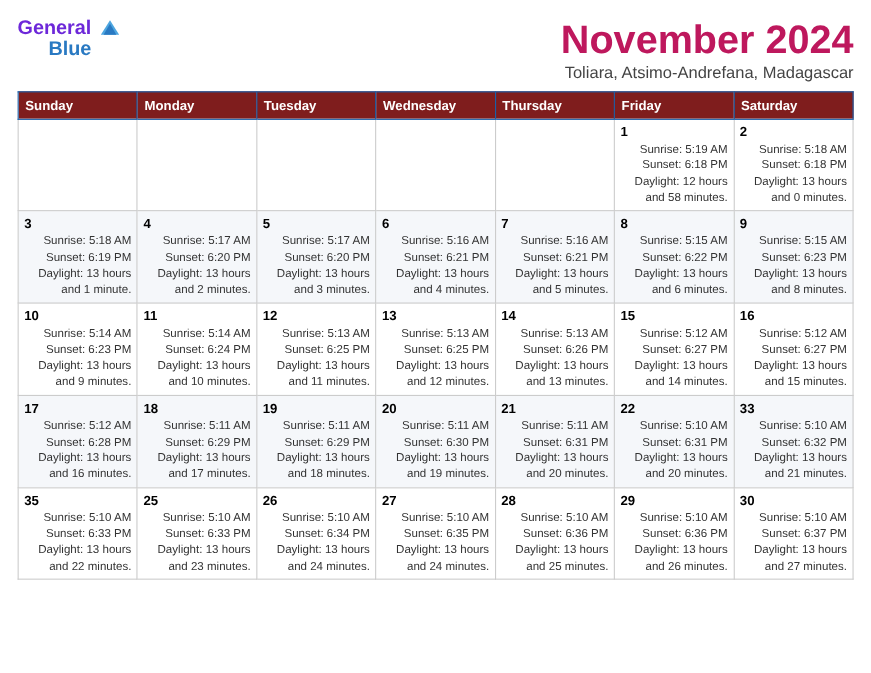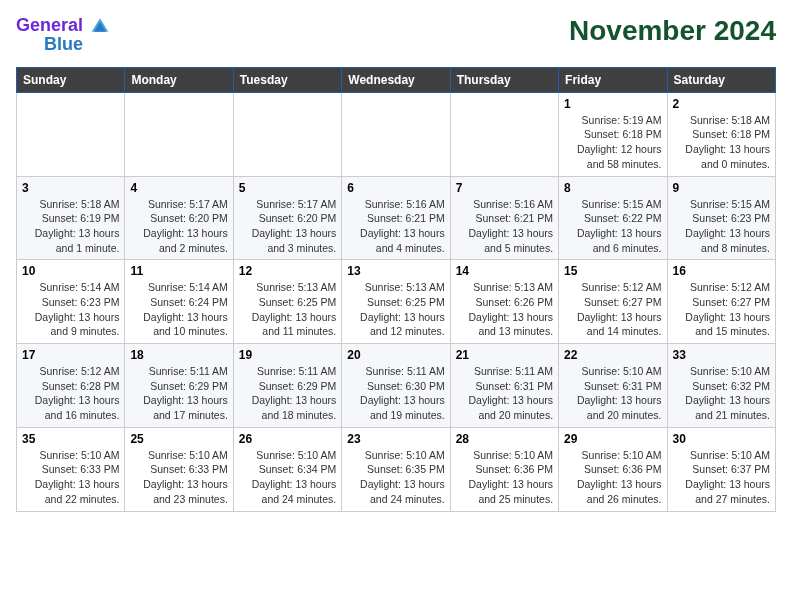--- a/index.html
+++ b/index.html
@@ -40,9 +40,9 @@
       text-align: right;
     }
     .month-title {
-      font-size: 28px;
-      font-weight: bold;
-      color: #14532d;
+      font-size: 36px;
+      font-weight: bold;
+      color: #be185d;
       line-height: 1.1;
       text-align: center;
     }

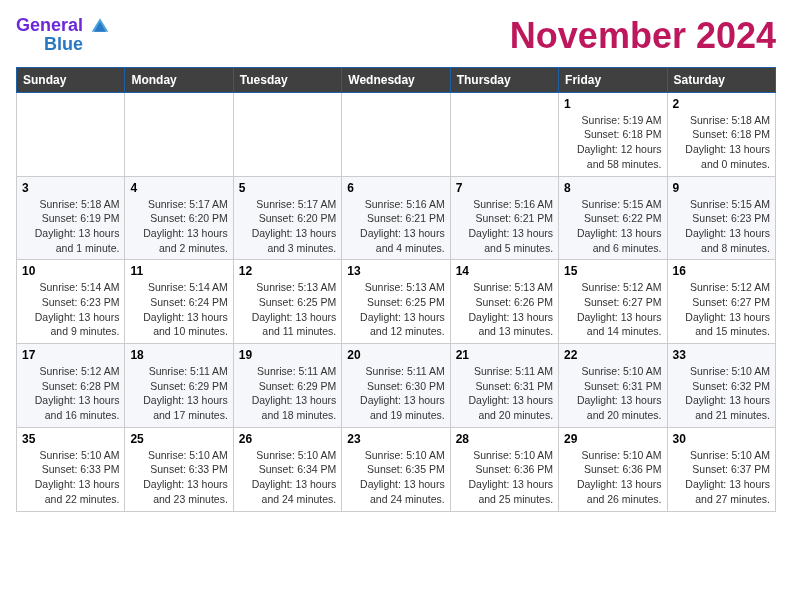--- a/index.html
+++ b/index.html
@@ -114,6 +114,7 @@
   </div>
   <div class="title-block">
     <div class="month-title">November 2024</div>
+    <div class="location-subtitle">Toliara, Atsimo-Andrefana, Madagascar</div>
   </div>
 </div>
 

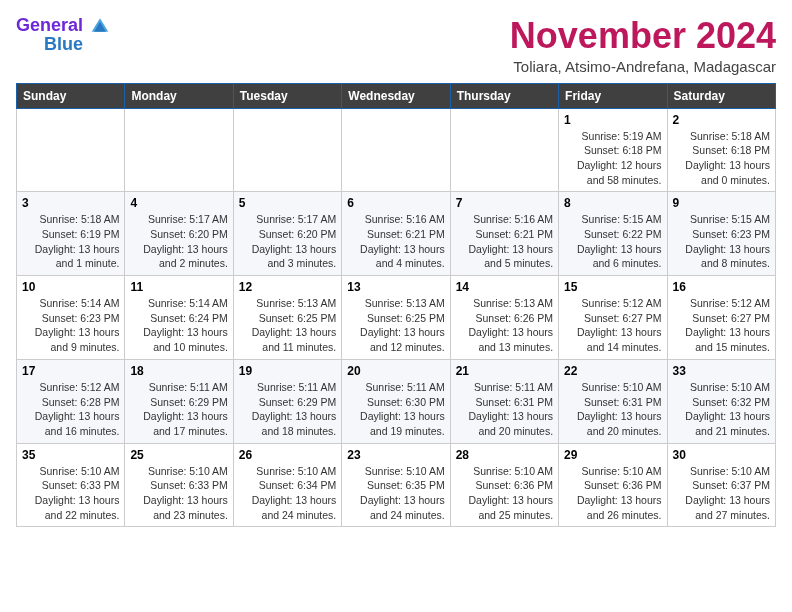--- a/index.html
+++ b/index.html
@@ -57,7 +57,7 @@
       font-size: 11px;
     }
     .calendar-table th {
-      background-color: #404040;
+      background-color: #7f1d1d;
       color: #fff;
       text-align: left;
       padding: 5px 6px;

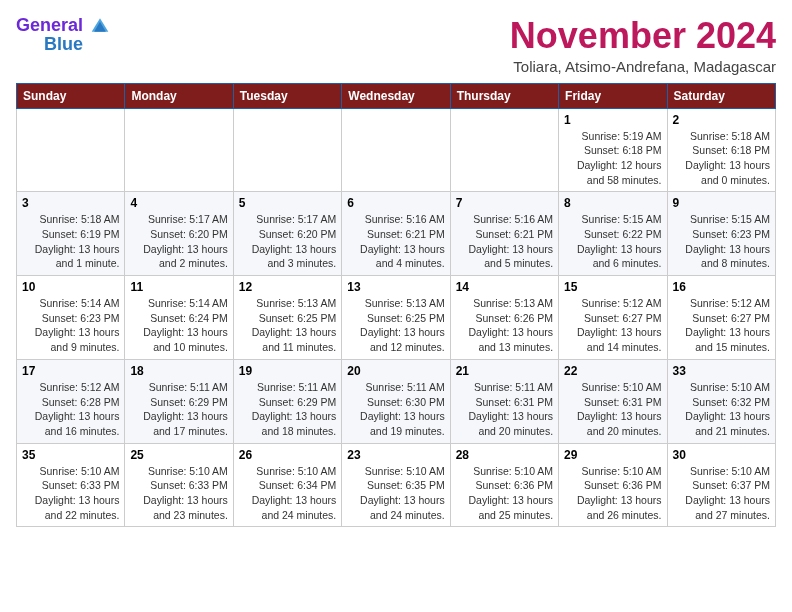--- a/index.html
+++ b/index.html
@@ -250,7 +250,7 @@
           <div class="day-info">Sunrise: 5:10 AM<br>Sunset: 6:34 PM<br>Daylight: 13 hours<br>and 24 minutes.</div>
         </td>
         <td>
-          <span class="day-number">23</span>
+          <span class="day-number">27</span>
           <div class="day-info">Sunrise: 5:10 AM<br>Sunset: 6:35 PM<br>Daylight: 13 hours<br>and 24 minutes.</div>
         </td>
         <td>

